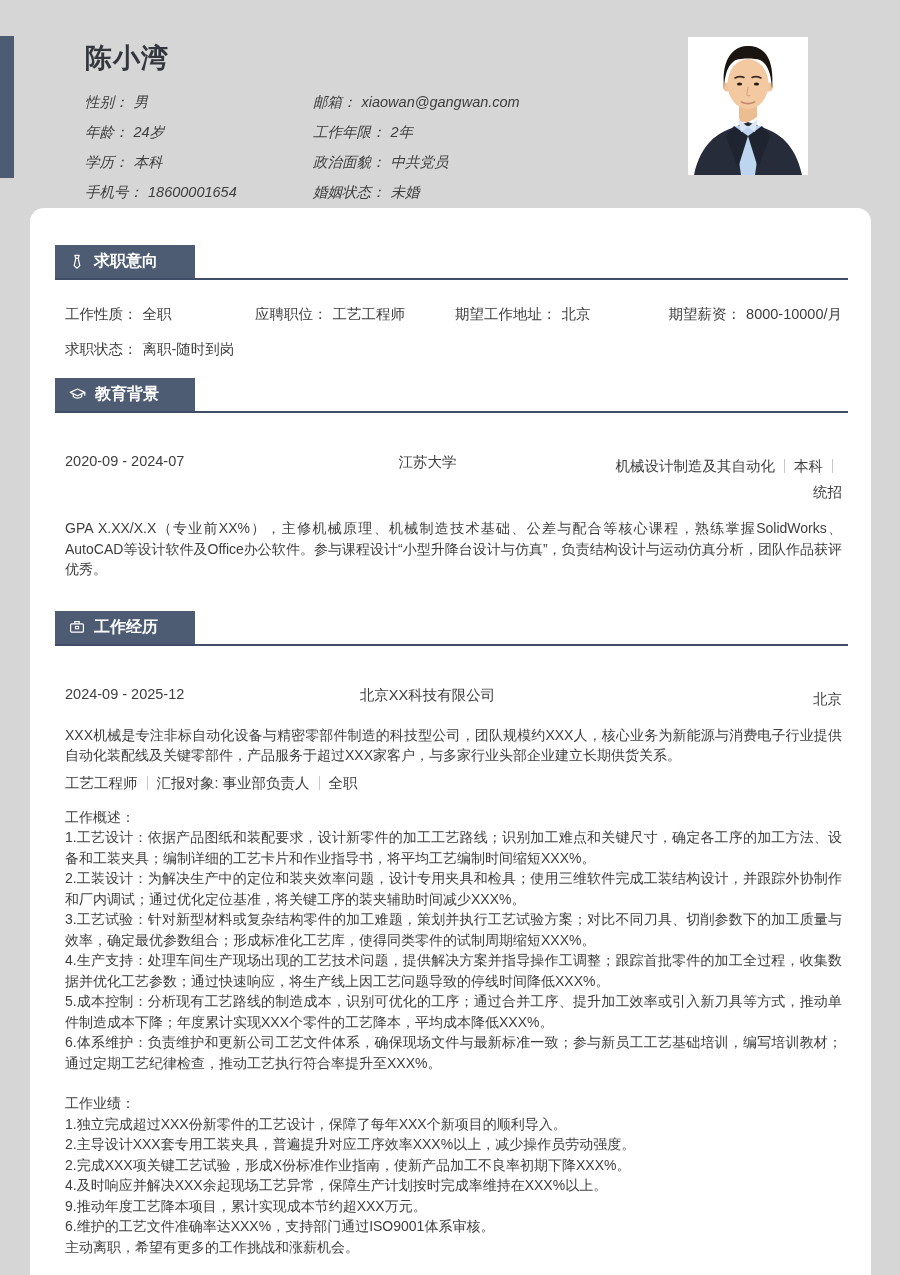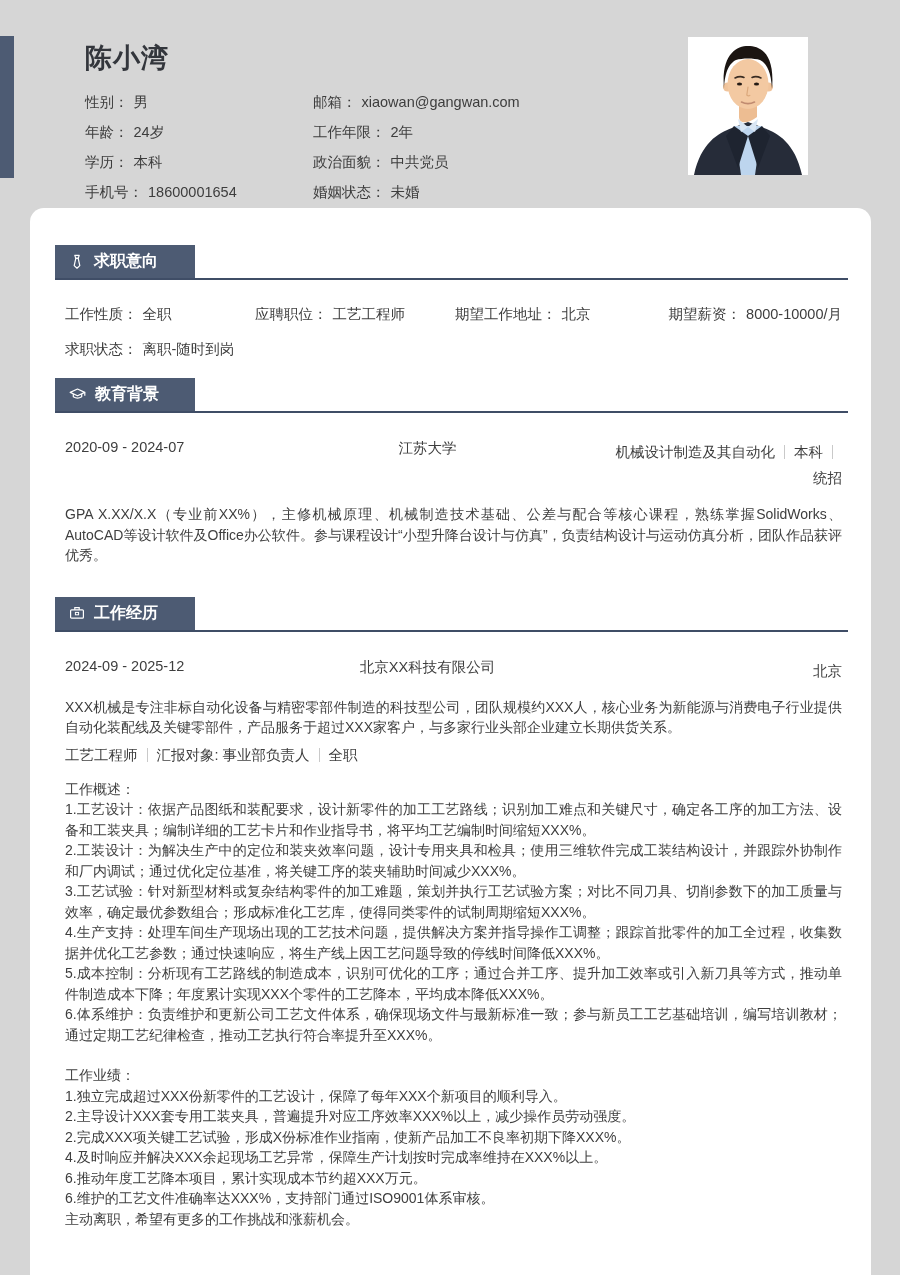--- a/index.html
+++ b/index.html
@@ -16,7 +16,7 @@
   .name { font-size:27px; font-weight:bold; color:#33363c; letter-spacing:1px; }
   .info-grid {
     margin-top:17px; display:grid; grid-template-columns:228px auto;
-    row-gap:11px; font-size:14.5px; color:#3d3d3d;
+    row-gap:11px; font-size:14.5px; color:#3d3d3d;font-style:italic;
   }
   .info-cell .val { margin-left:5px; }
   .photo { position:absolute; top:37px; right:92px; width:120px; height:138px; }

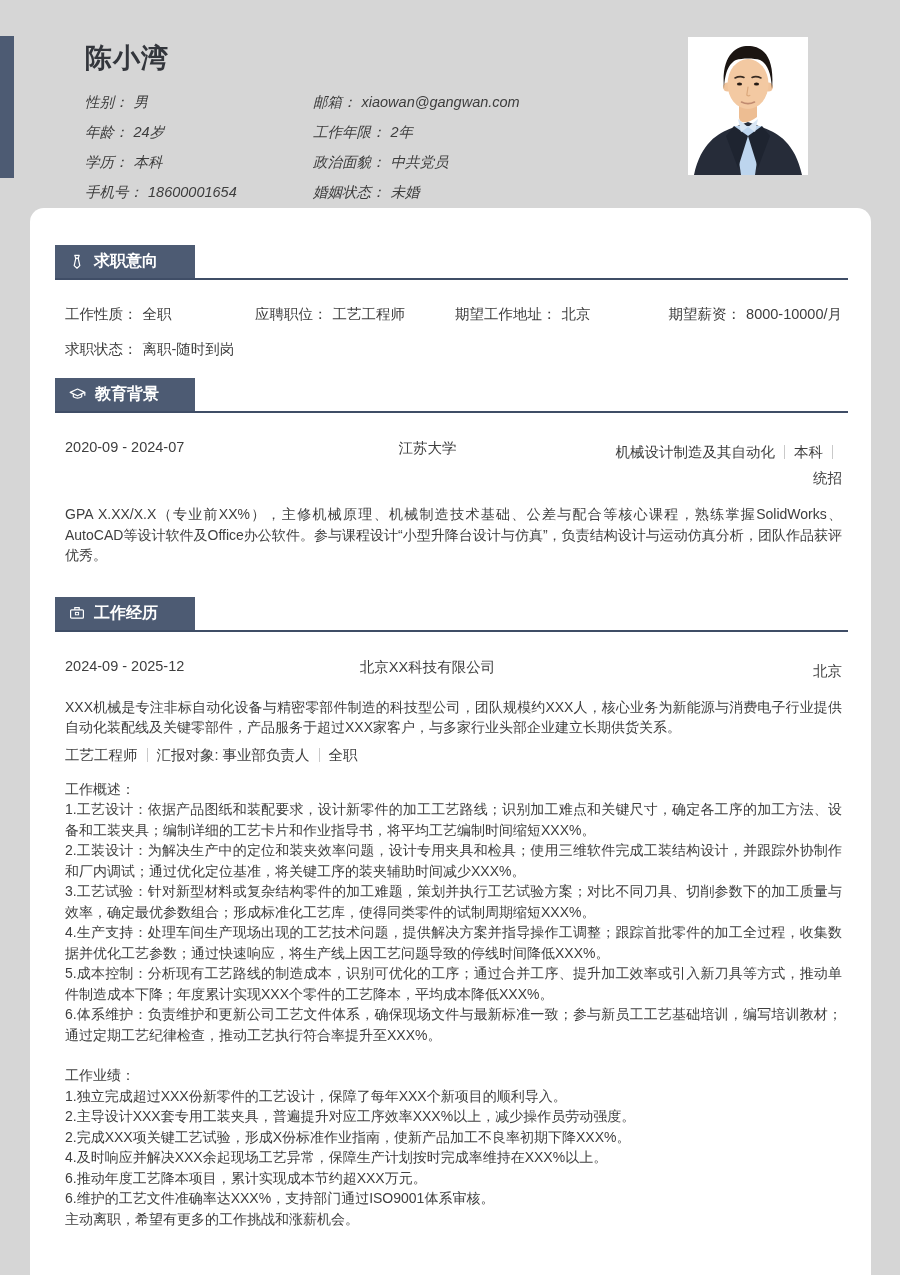--- a/index.html
+++ b/index.html
@@ -43,7 +43,7 @@
   .sec-edu .badge-wrap { margin-top:19px; }
   .sec-work .badge-wrap { margin-top:31px; }
 
-  .meta-row { display:flex; align-items:flex-start; margin-top:26px; font-size:14.5px; }
+  .meta-row { display:flex; align-items:flex-start; margin-top:40px; font-size:14.5px; }
   .meta-row .period { width:200px; }
   .meta-row .mid { flex:1; text-align:center; }
   .meta-row .right { width:252px; text-align:right; line-height:26px; }

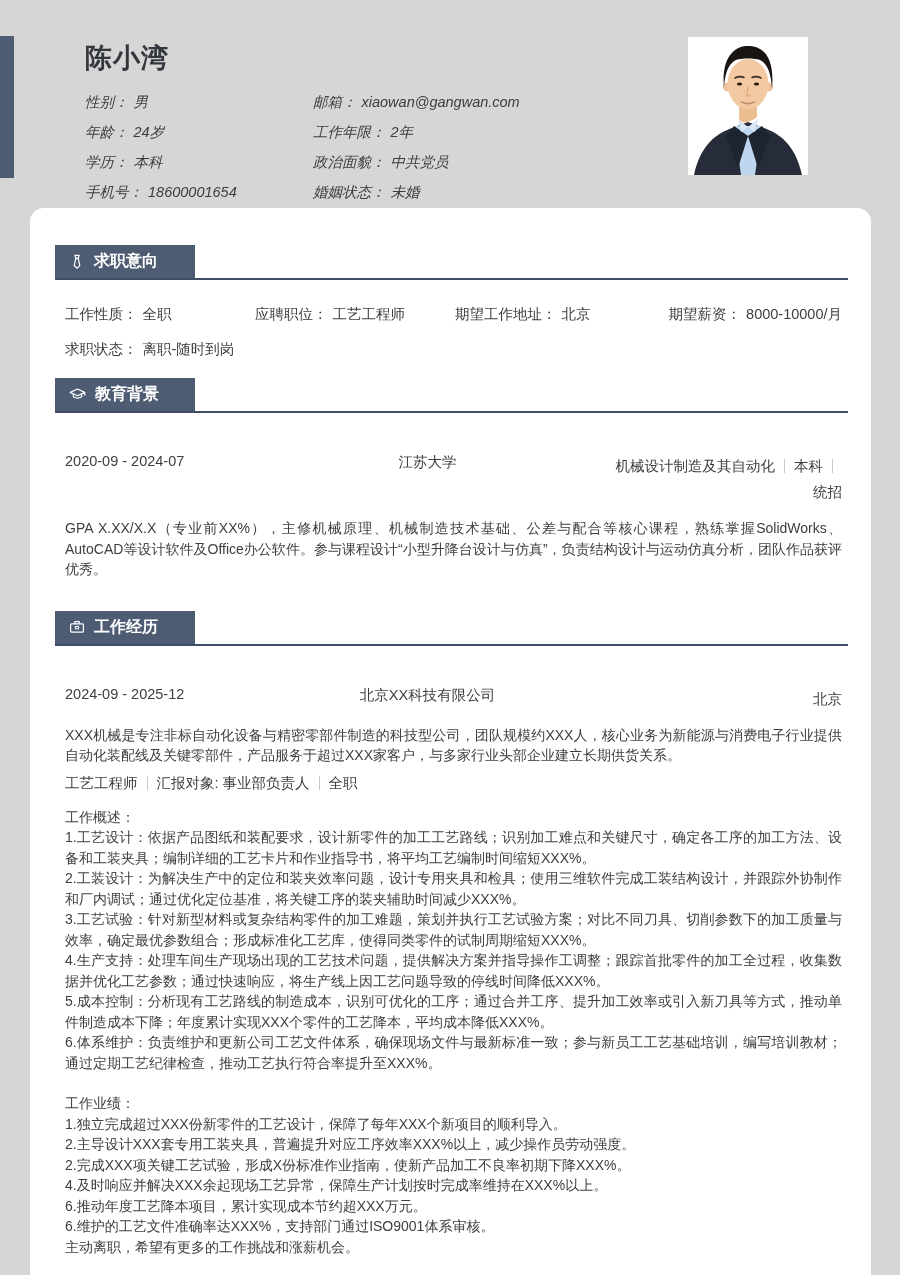--- a/index.html
+++ b/index.html
@@ -199,7 +199,7 @@
           <div>2.主导设计XXX套专用工装夹具，普遍提升对应工序效率XXX%以上，减少操作员劳动强度。</div>
           <div>2.完成XXX项关键工艺试验，形成X份标准作业指南，使新产品加工不良率初期下降XXX%。</div>
           <div>4.及时响应并解决XXX余起现场工艺异常，保障生产计划按时完成率维持在XXX%以上。</div>
-          <div>6.推动年度工艺降本项目，累计实现成本节约超XXX万元。</div>
+          <div>9.推动年度工艺降本项目，累计实现成本节约超XXX万元。</div>
           <div>6.维护的工艺文件准确率达XXX%，支持部门通过ISO9001体系审核。</div>
         </div>
         <p class="leave">主动离职，希望有更多的工作挑战和涨薪机会。</p>

